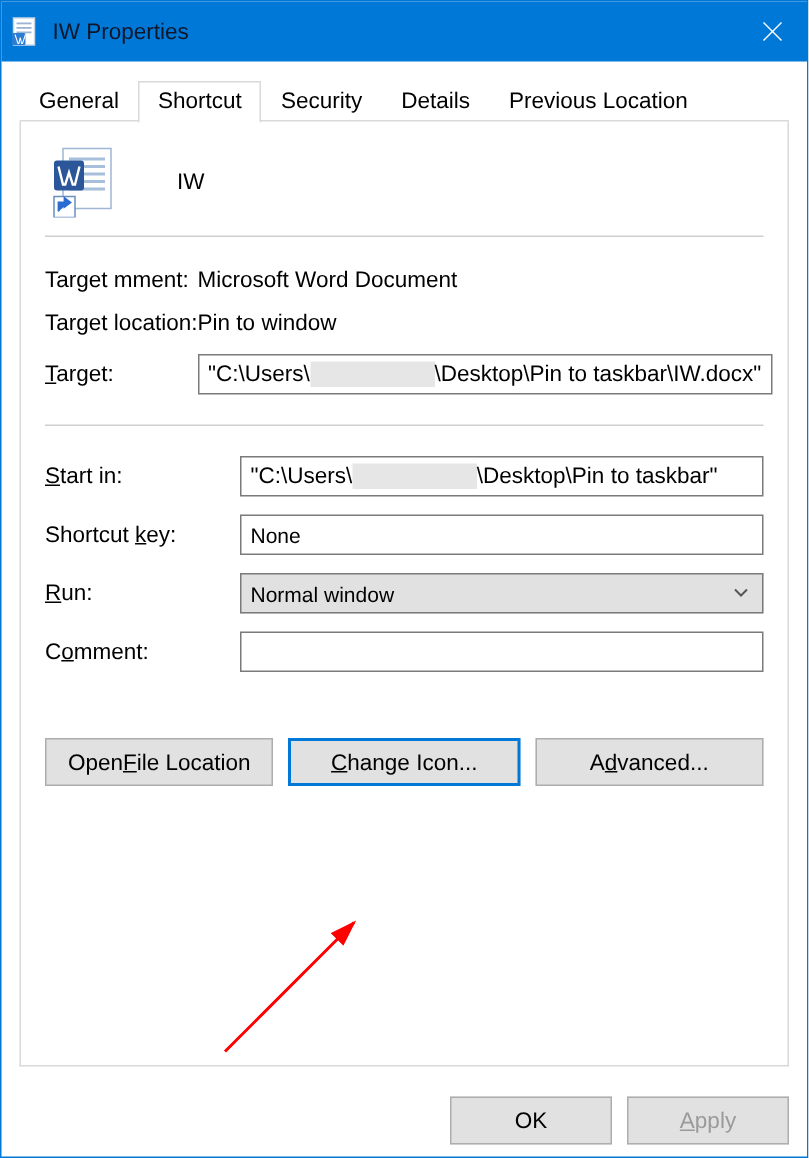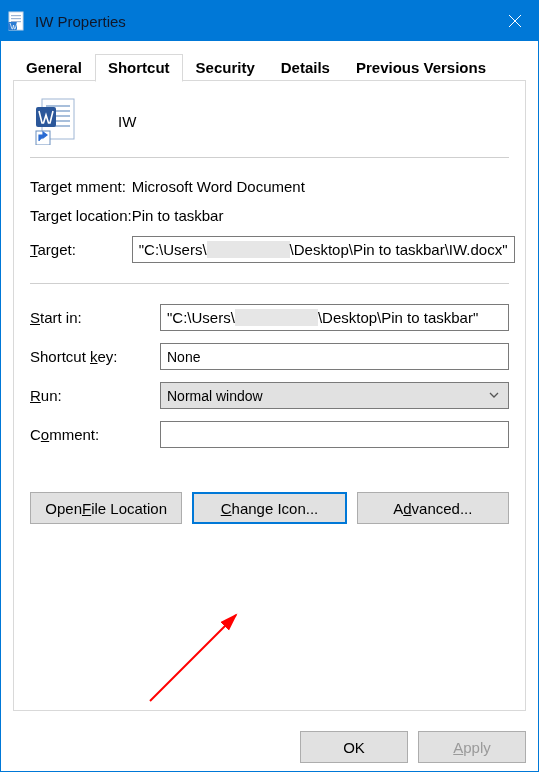--- a/index.html
+++ b/index.html
@@ -222,7 +222,7 @@
     </div>
   </div>
 
-  <div style="position:relative;font-weight:bold;">
+  <div style="position:relative;">
     <div class="tabs">
       <div class="tab">General</div>
       <div class="tab active">Shortcut</div>

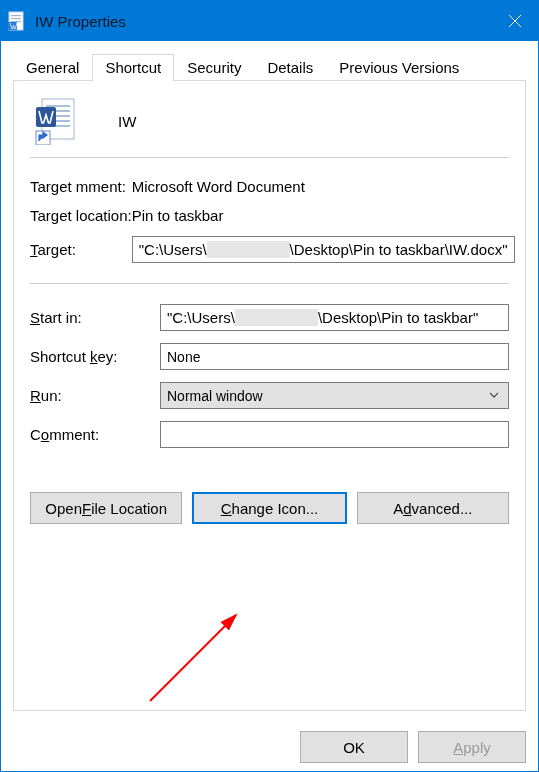--- a/index.html
+++ b/index.html
@@ -228,7 +228,7 @@
       <div class="tab active">Shortcut</div>
       <div class="tab">Security</div>
       <div class="tab">Details</div>
-      <div class="tab">Previous Versions</div>
+      <div class="tab">Previous Location</div>
     </div>
     <div class="tabline"></div>
   </div>

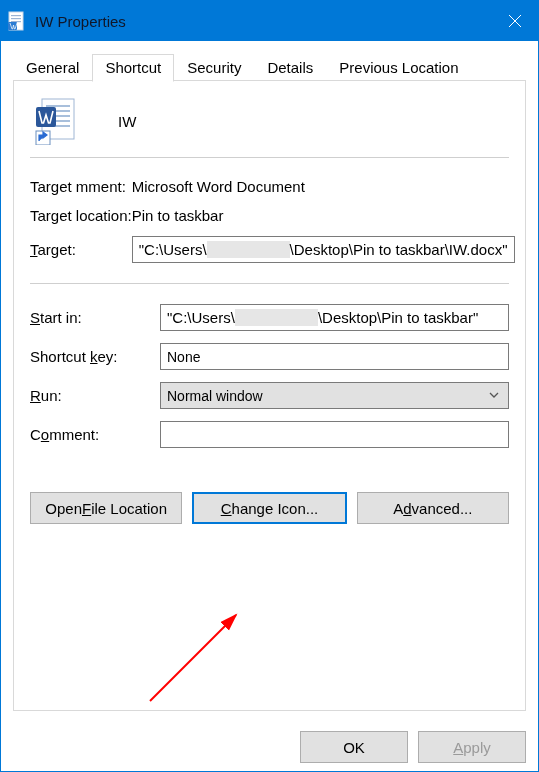--- a/index.html
+++ b/index.html
@@ -263,7 +263,7 @@
       </tr>
       <tr>
         <td class="label">Target location:</td>
-        <td>Pin to taskbar</td>
+        <td>Pin to window</td>
       </tr>
       <tr>
         <td class="label"><span class="u">T</span>arget:</td>

